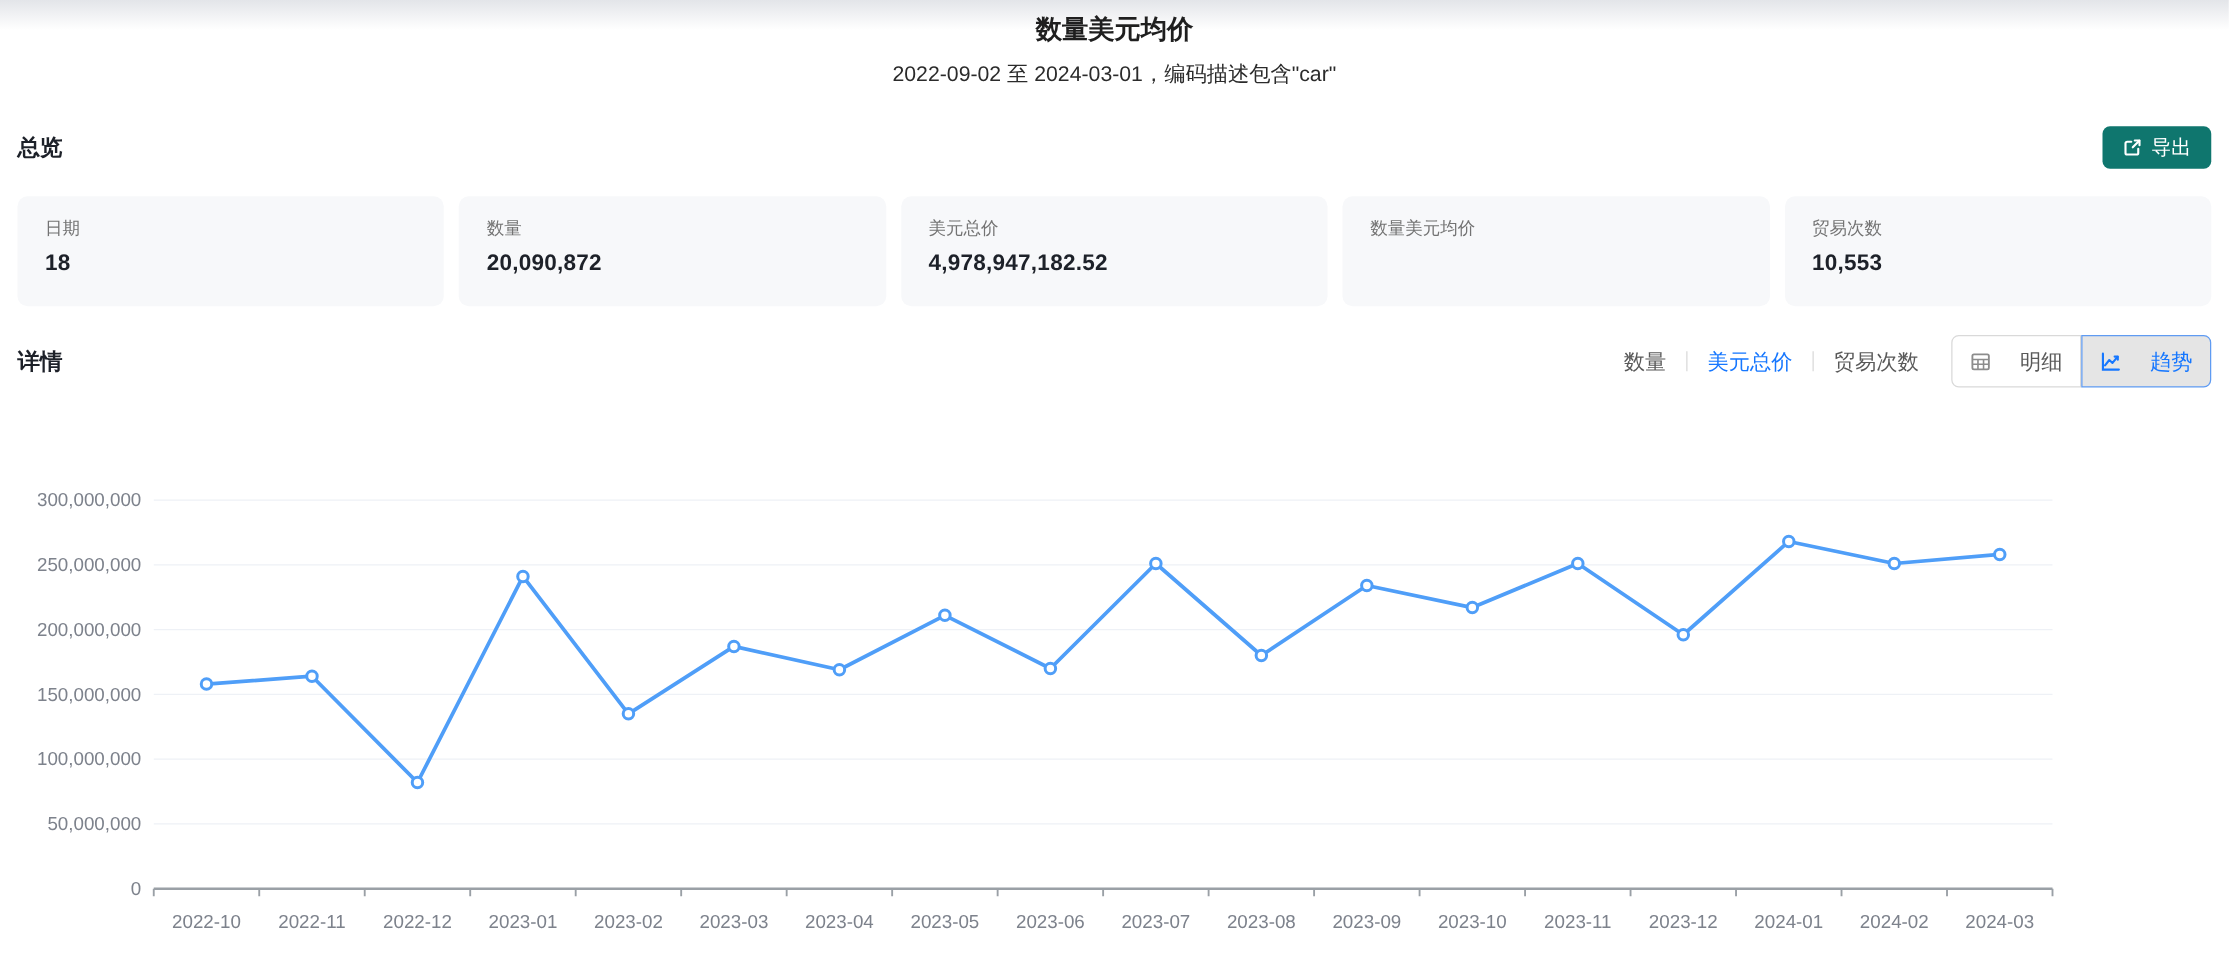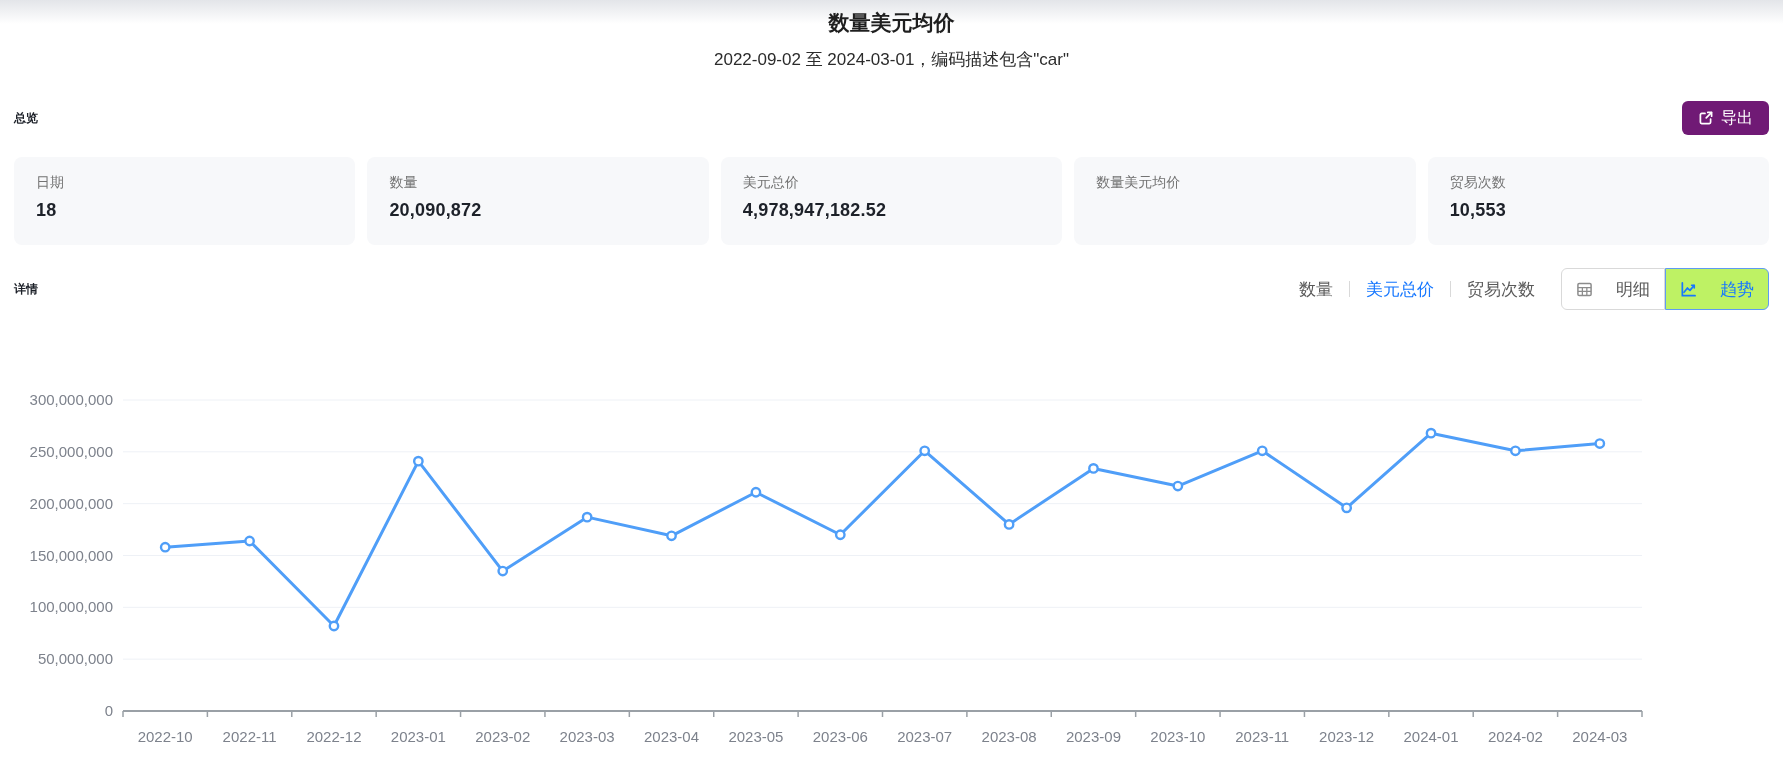--- a/index.html
+++ b/index.html
@@ -12,7 +12,7 @@
   .page-subtitle { margin-top:11px; font-size:17px; color:#2b2b2b; }
   .section { padding:0 14px; }
   .overview-row { display:flex; justify-content:space-between; align-items:center; margin-top:28px; height:38px; }
-  .section-heading { font-size:12px; font-weight:700; color:#1d2129; }
+  .section-heading { font-size:18px; font-weight:700; color:#1d2129; }
   .export-btn { display:inline-flex; align-items:center; gap:7px; background:#701a75; color:#fff;
     border:none; border-radius:6px; height:34px; padding:0 16px; font-size:16px; cursor:pointer;
     font-family:inherit; }

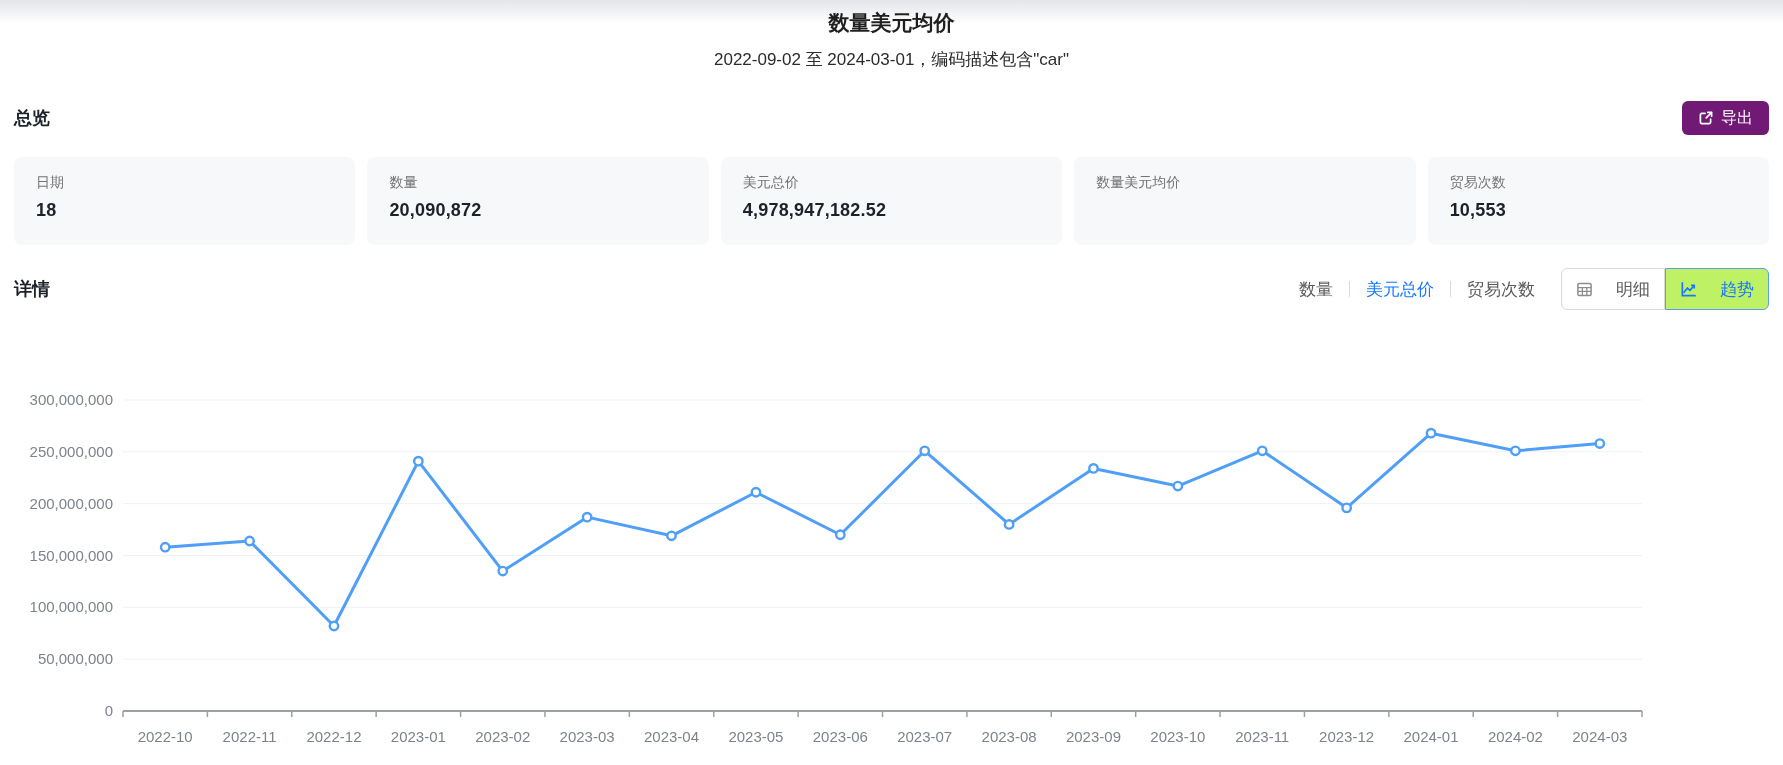--- a/index.html
+++ b/index.html
@@ -13,7 +13,7 @@
   .section { padding:0 14px; }
   .overview-row { display:flex; justify-content:space-between; align-items:center; margin-top:28px; height:38px; }
   .section-heading { font-size:18px; font-weight:700; color:#1d2129; }
-  .export-btn { display:inline-flex; align-items:center; gap:7px; background:#701a75; color:#fff;
+  .export-btn { display:inline-flex; align-items:center; gap:7px; background:#0f766e; color:#fff;
     border:none; border-radius:6px; height:34px; padding:0 16px; font-size:16px; cursor:pointer;
     font-family:inherit; }
   .cards { display:flex; gap:12px; margin-top:20px; }

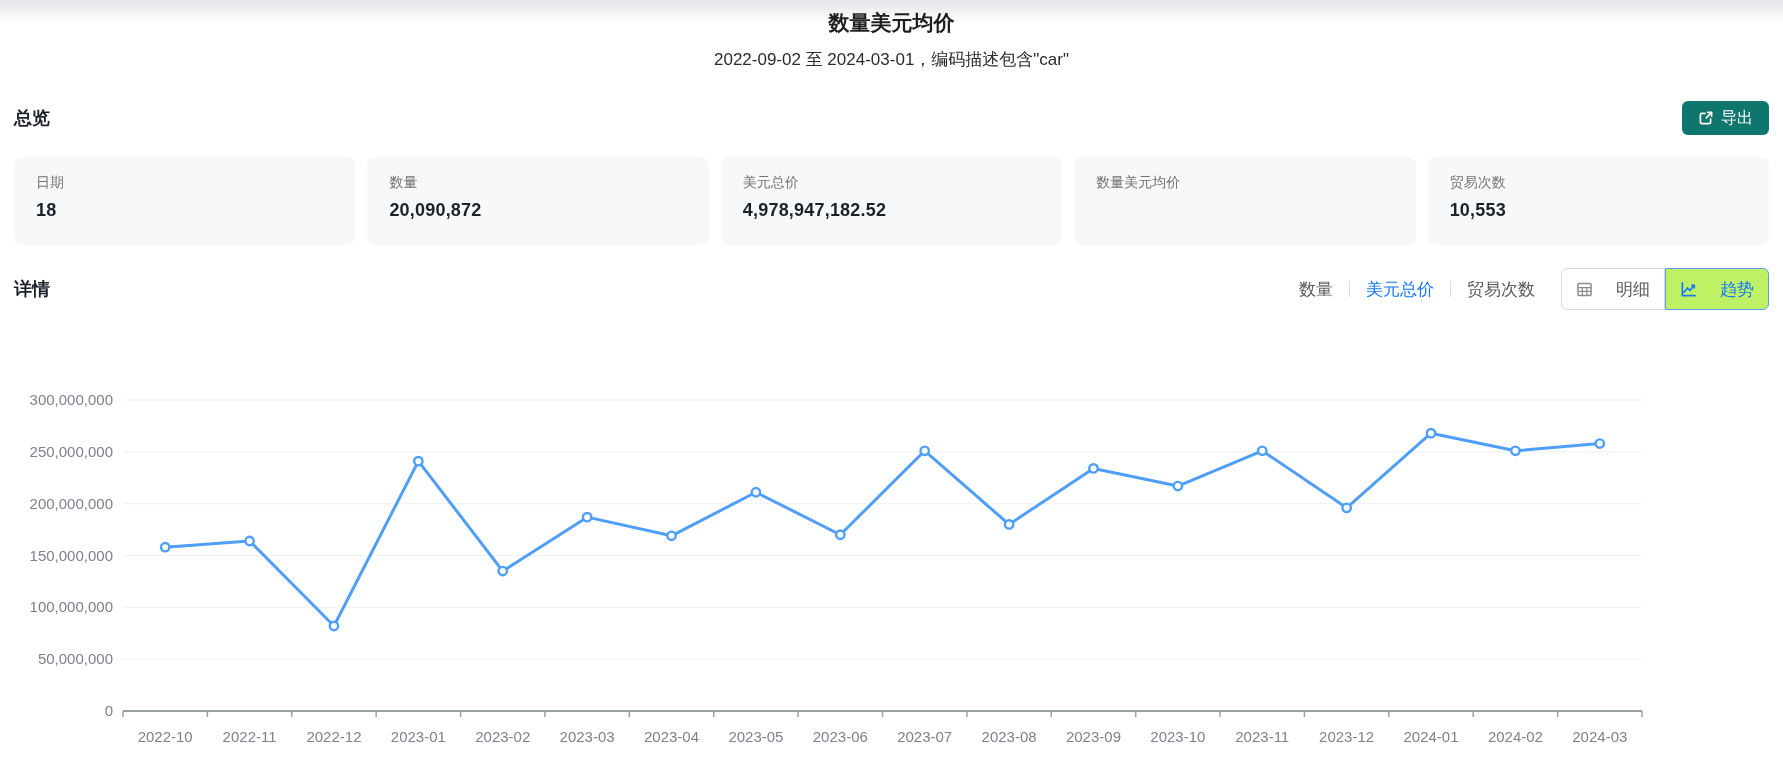--- a/index.html
+++ b/index.html
@@ -32,7 +32,7 @@
     color:#595959; cursor:pointer; font-family:inherit; }
   .seg-btn:first-child { border-radius:6px 0 0 6px; }
   .seg-btn:last-child { border-radius:0 6px 6px 0; }
-  .seg-btn.active { background:#bef264; border:1px solid #5f9bf2; color:#1677ff; position:relative; z-index:1;text-align:right; }
+  .seg-btn.active { background:#e5e5e5; border:1px solid #5f9bf2; color:#1677ff; position:relative; z-index:1;text-align:right; }
   .chart-wrap { margin-top:23px; }
   svg text { font-family:"Liberation Sans","DejaVu Sans",sans-serif; }
 </style>

